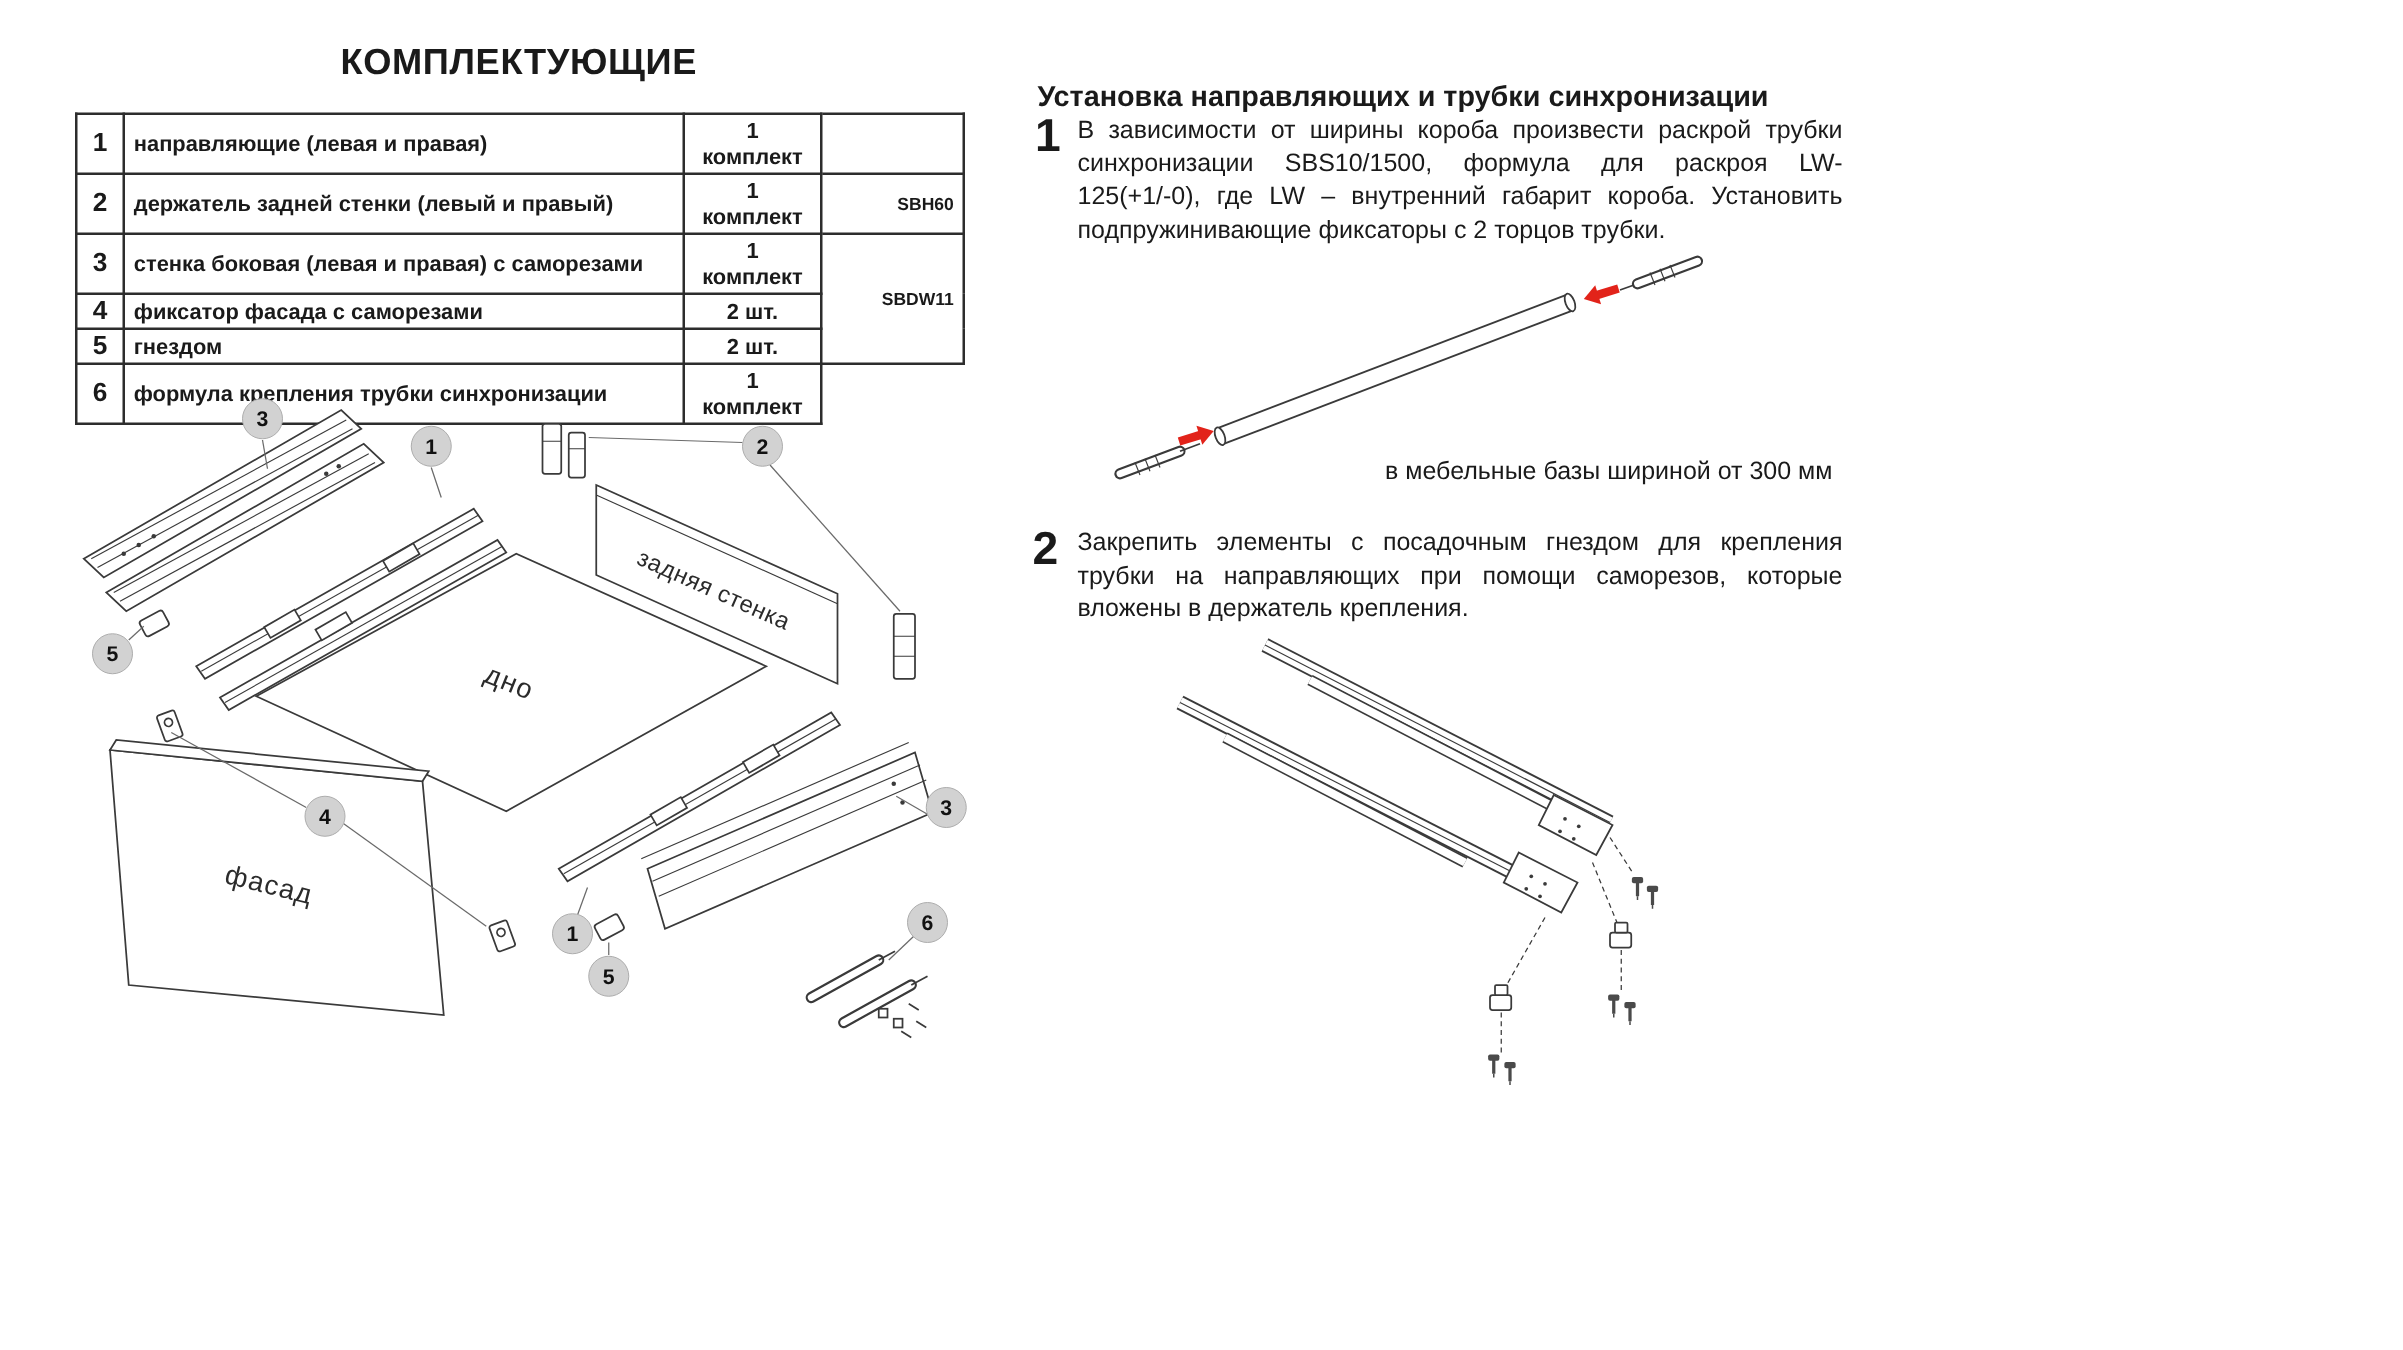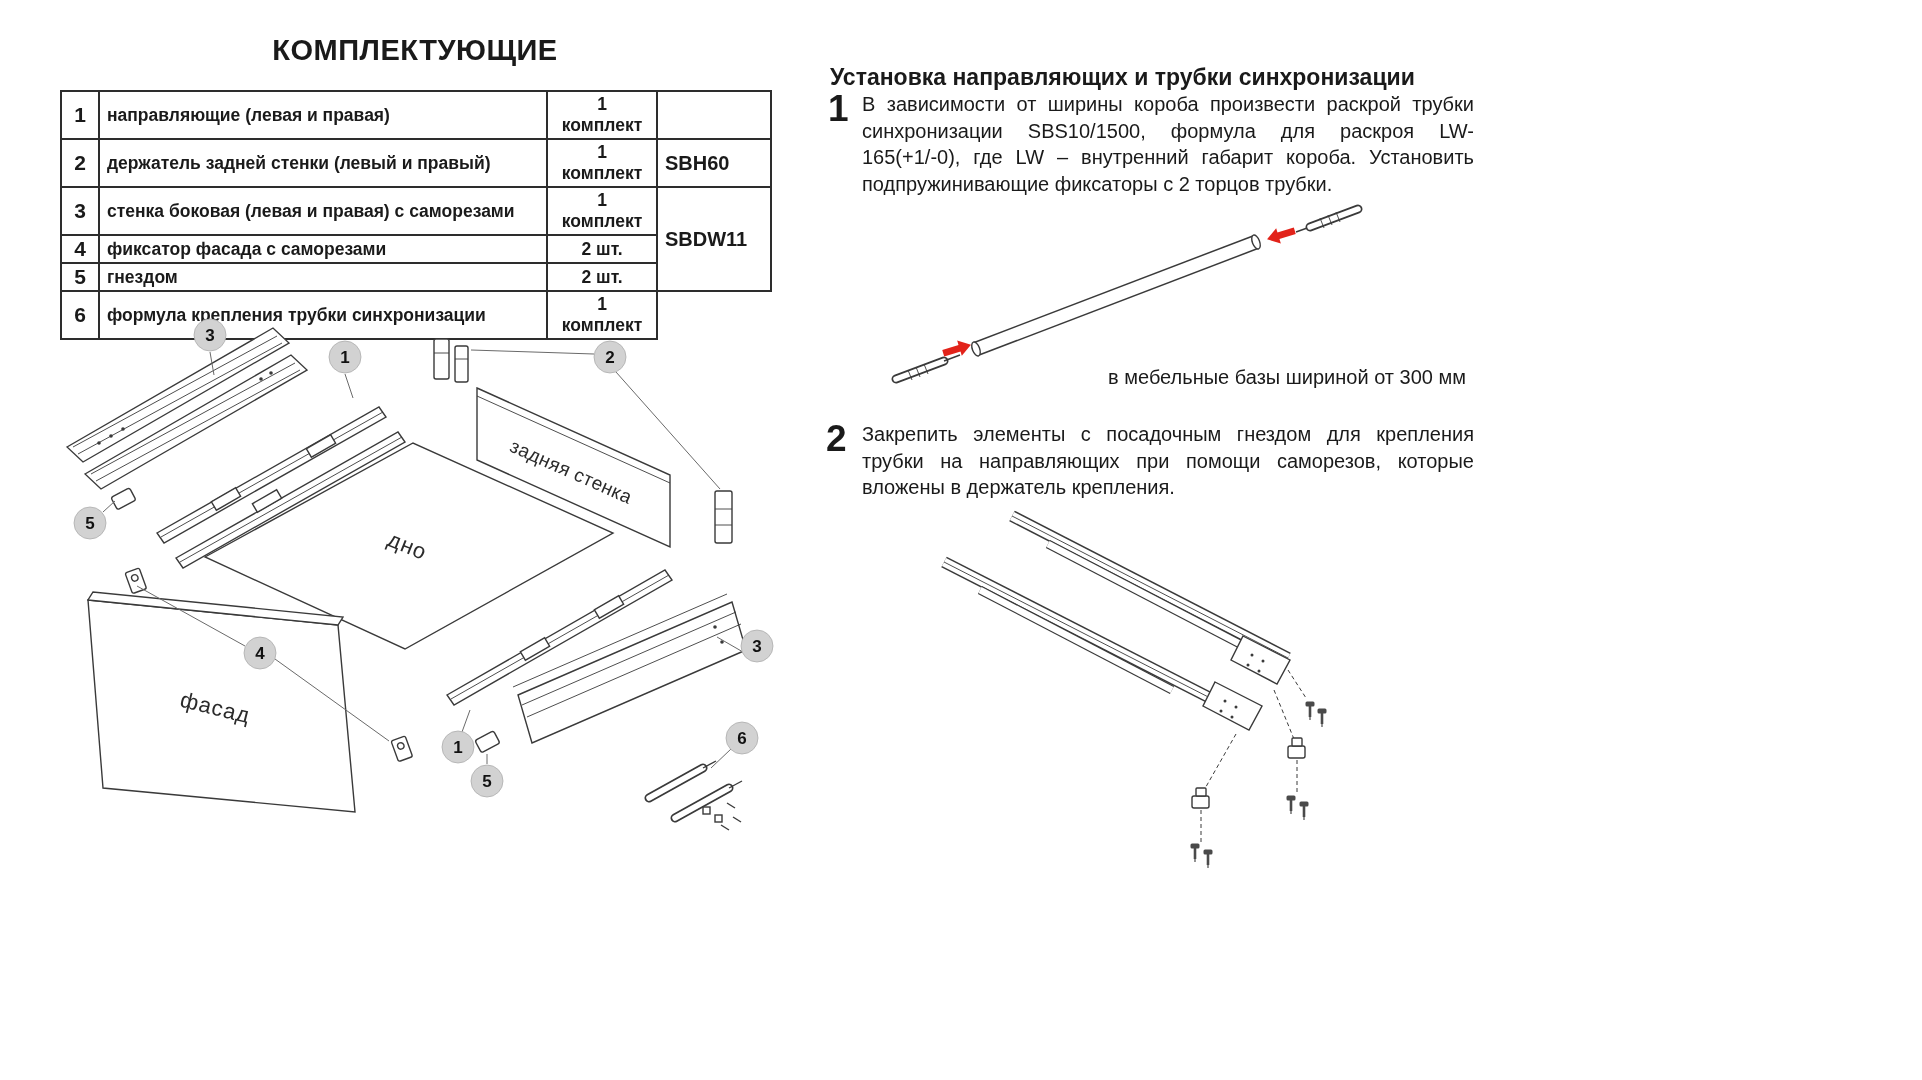--- a/index.html
+++ b/index.html
@@ -250,7 +250,7 @@
 <div class="abs title-right" style="left:830px; top:32px;margin-top:32px;">Установка направляющих и трубки синхронизации</div>
 
 <div class="abs step-num" style="left:828px; top:90px;">1</div>
-<div class="abs step-text" style="left:862px; top:91px; width:612px;">В зависимости от ширины короба произвести раскрой трубки синхронизации SBS10/1500, формула для раскроя LW-165(+1/-0), где LW – внутренний габарит короба. Установить подпружинивающие фиксаторы с 2 торцов трубки.</div>
+<div class="abs step-text" style="left:862px; top:91px; width:612px;">В зависимости от ширины короба произвести раскрой трубки синхронизации SBS10/1500, формула для раскроя LW-125(+1/-0), где LW – внутренний габарит короба. Установить подпружинивающие фиксаторы с 2 торцов трубки.</div>
 
 <svg class="abs" style="left:858px; top:198px;" width="560" height="190" viewBox="0 0 560 190">
   <defs>

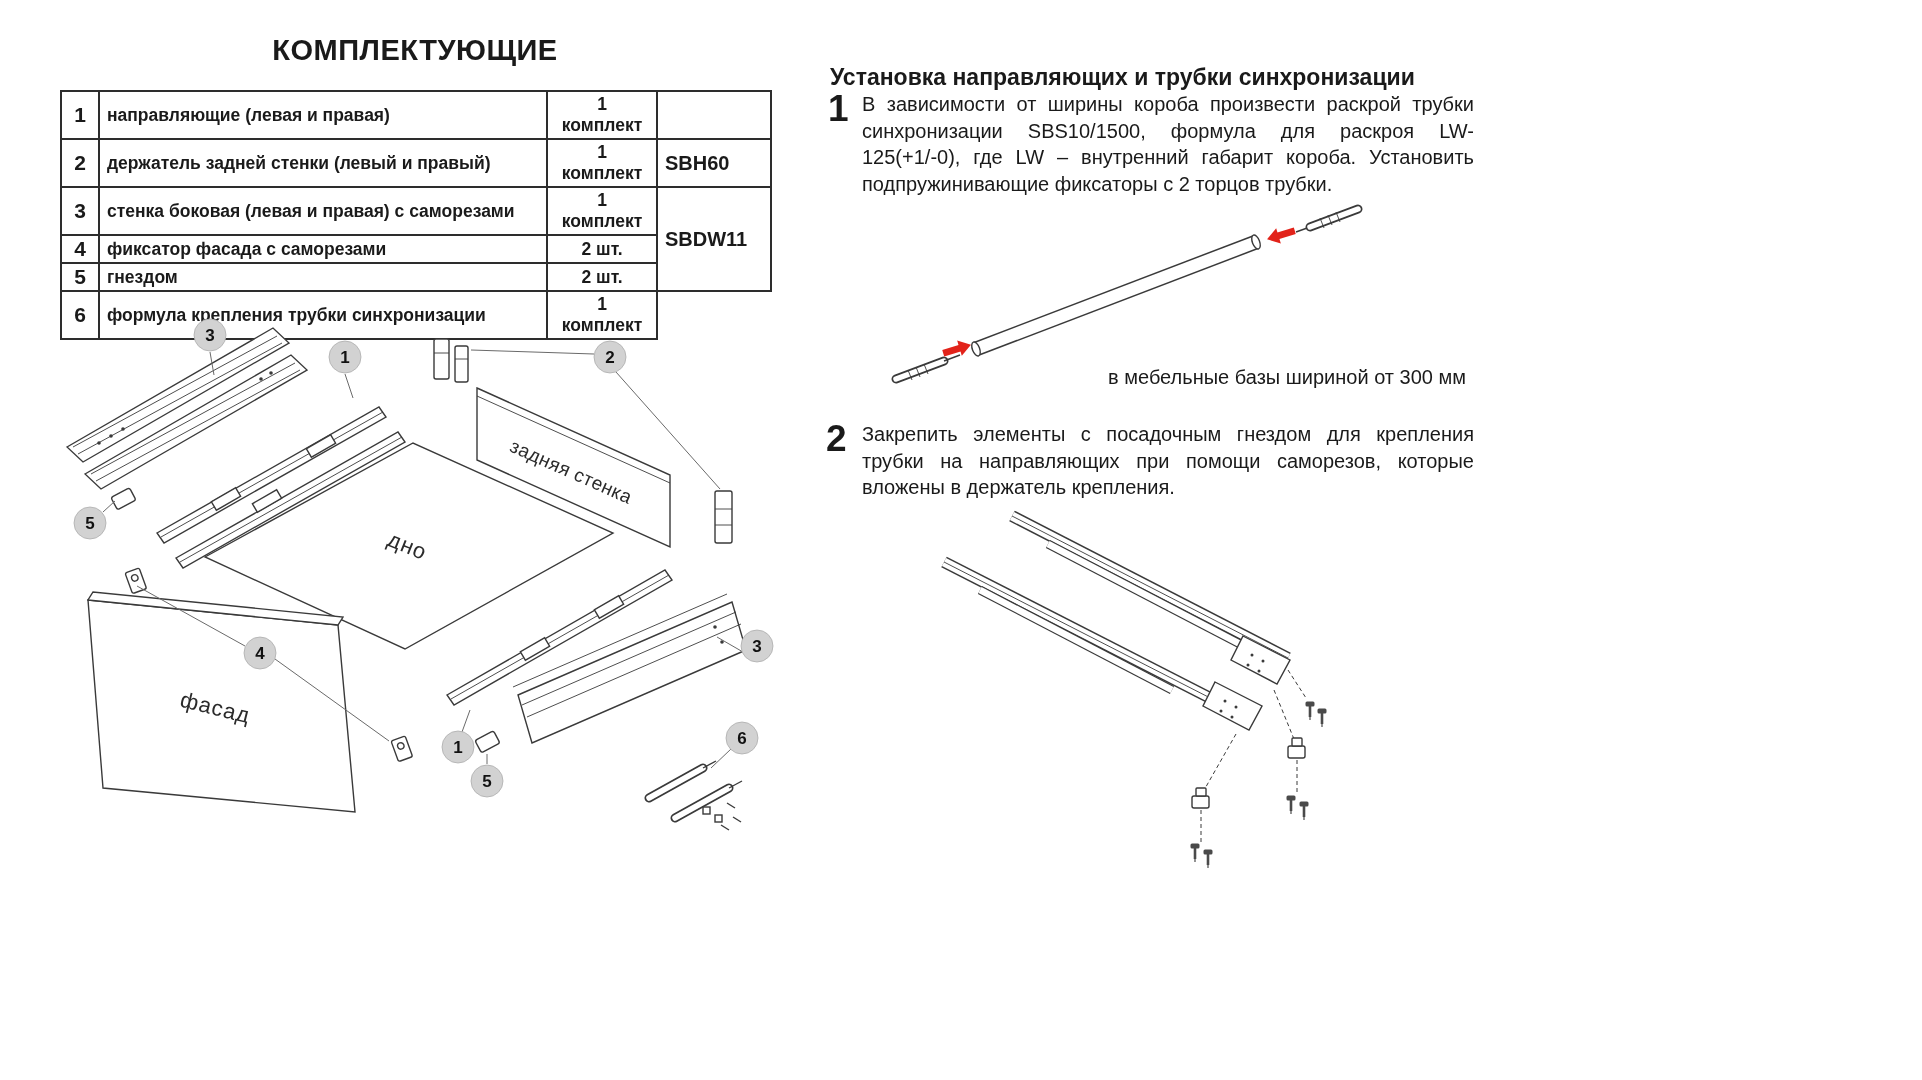--- a/index.html
+++ b/index.html
@@ -14,7 +14,7 @@
   .parts-table td { border:2px solid #2d2d2d; height:28px; padding:2px 7px; font-size:17.5px; vertical-align:middle;font-weight:bold; }
   .parts-table .td-num { text-align:center; font-weight:700; font-size:21px; padding:0; }
   .parts-table .td-qty { text-align:center; }
-  .parts-table .td-code { text-align:left; font-size:20px; }
+  .parts-table .td-code { text-align:right; font-size:14px; }
   .c-num { width:38px; } .c-name { width:448px; } .c-qty { width:110px; } .c-code { width:114px; }
 
   .step-num { font-size:37px; font-weight:700; line-height:1; }

